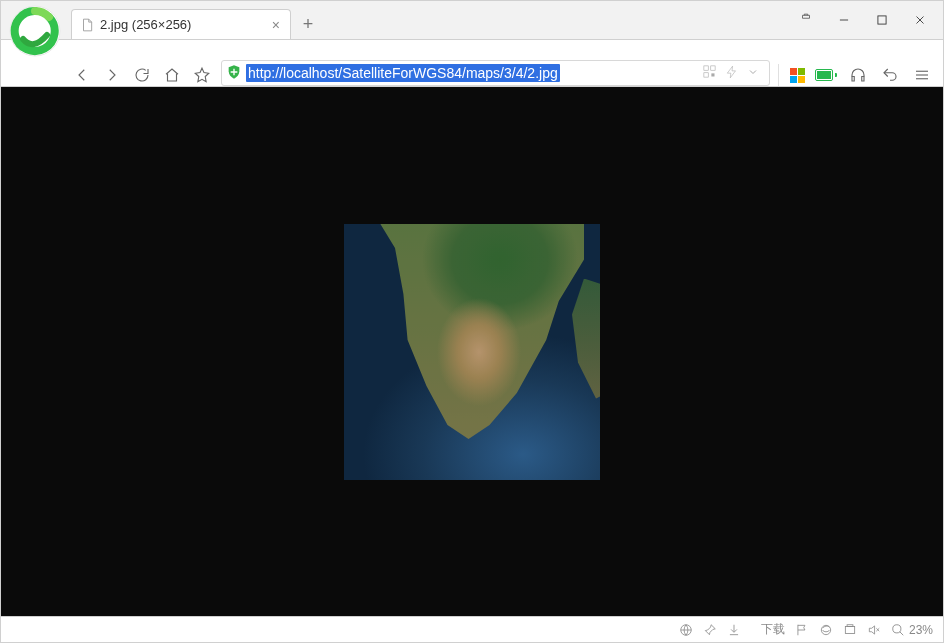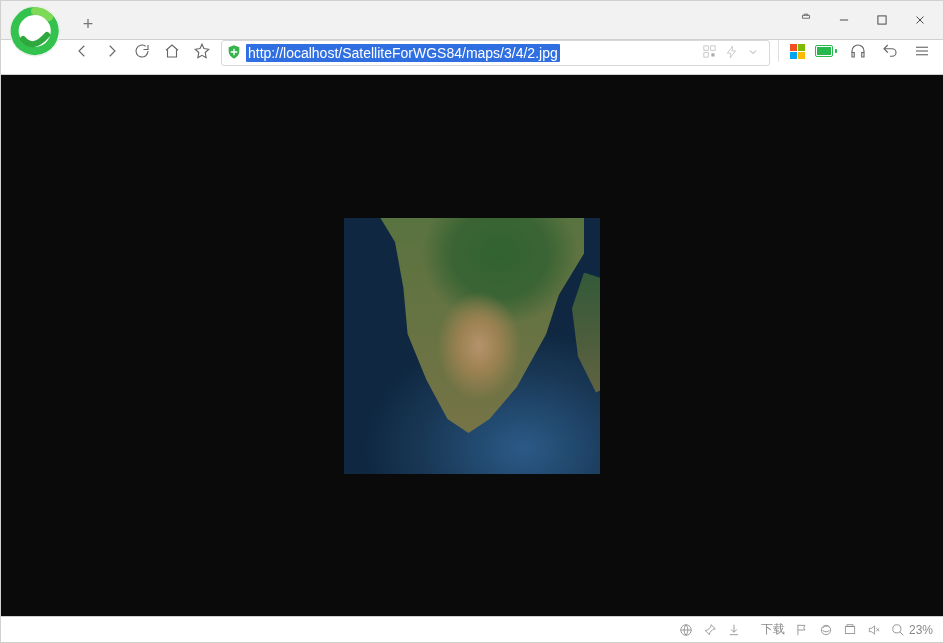--- a/index.html
+++ b/index.html
@@ -112,6 +112,16 @@
       <path d="M40 12 a20 20 0 0 0 -14 -6" fill="none" stroke="#7ed957" stroke-width="8" stroke-linecap="round"></path>
       <path d="M14 34 q10 12 24 -4" fill="none" stroke="#2fa83f" stroke-width="6" stroke-linecap="round"></path>
     </svg>
+  </div>
+  <div class="tab">
+    <span class="file-icon">
+      <svg viewBox="0 0 24 24">
+          <path d="M6 2h9l5 5v15H6z" fill="none" stroke="#999" stroke-width="1.5"></path>
+          <path d="M15 2v5h5" fill="none" stroke="#999" stroke-width="1.5"></path>
+        </svg>
+    </span>
+    <span class="tab-title">2.jpg (256×256)</span>
+    <span class="tab-close">×</span>
   </div>
   <div class="new-tab">+</div>
   <div class="winctrls">

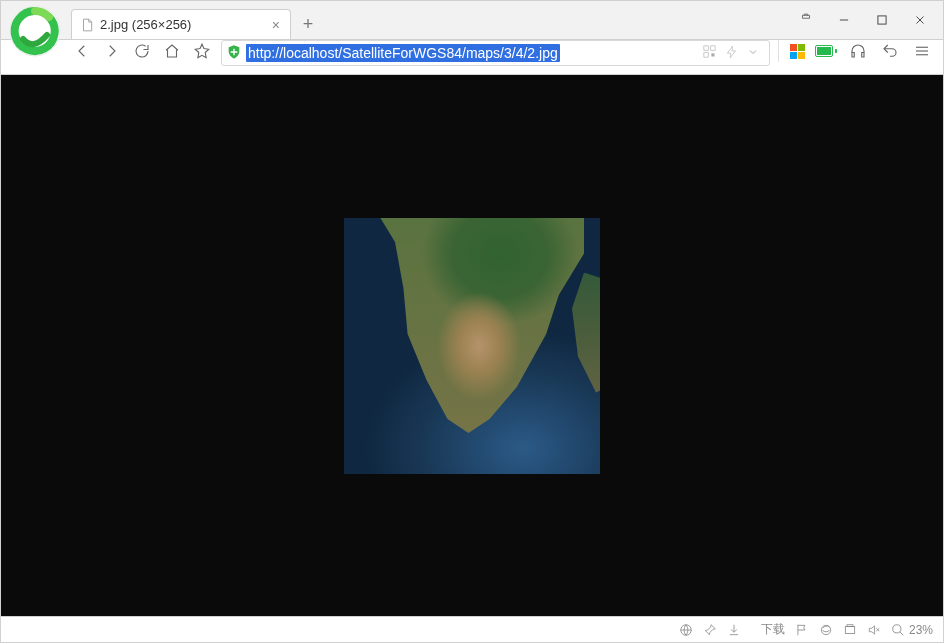--- a/index.html
+++ b/index.html
@@ -48,8 +48,8 @@
   .winbtn svg{width:14px;height:14px;}
   
   .toolbar{
-    height:36px;background:#fff;border-top:1px solid var(--line);border-bottom:1px solid var(--line);
-    display:flex;align-items:flex-start;padding:0 8px 0 70px;gap:8px;
+    height:48px;background:#fff;border-top:1px solid var(--line);border-bottom:1px solid var(--line);
+    display:flex;align-items:flex-end;padding:0 8px 0 70px;gap:8px;
   }
   .tbicon{width:22px;height:22px;display:flex;align-items:center;justify-content:center;color:#666;}
   .tbicon svg{width:18px;height:18px;stroke:#666;fill:none;stroke-width:1.5;}

